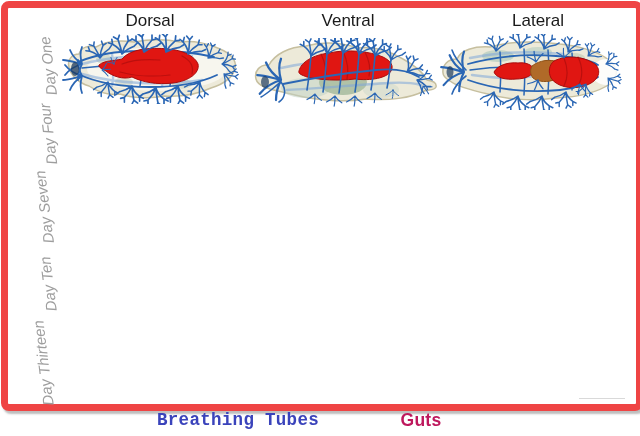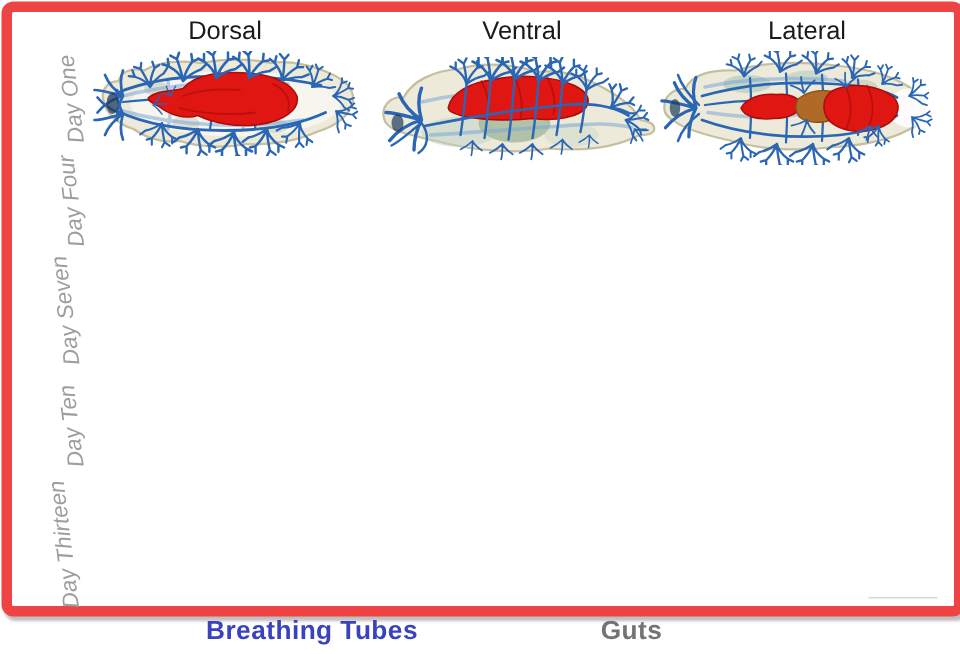--- a/index.html
+++ b/index.html
@@ -17,7 +17,7 @@
   .legend{position:absolute;top:410px;left:0;width:640px;height:26px;}
   .legend-item{position:absolute;transform:translateX(-50%);font-size:17.5px;
                font-weight:bold;letter-spacing:.3px;white-space:nowrap;}
-  .legend-tubes{left:208px;}
+  .legend-tubes{left:238px;font-family:Liberation Mono, monospace;}
   .legend-guts{left:421px;}
   .body-shape{fill:var(--body-beige,#edead9);stroke:var(--body-outline,#c6bf9f);stroke-width:1.5;}
   .tube-dark{stroke:var(--tube-blue,#2a66b4);}

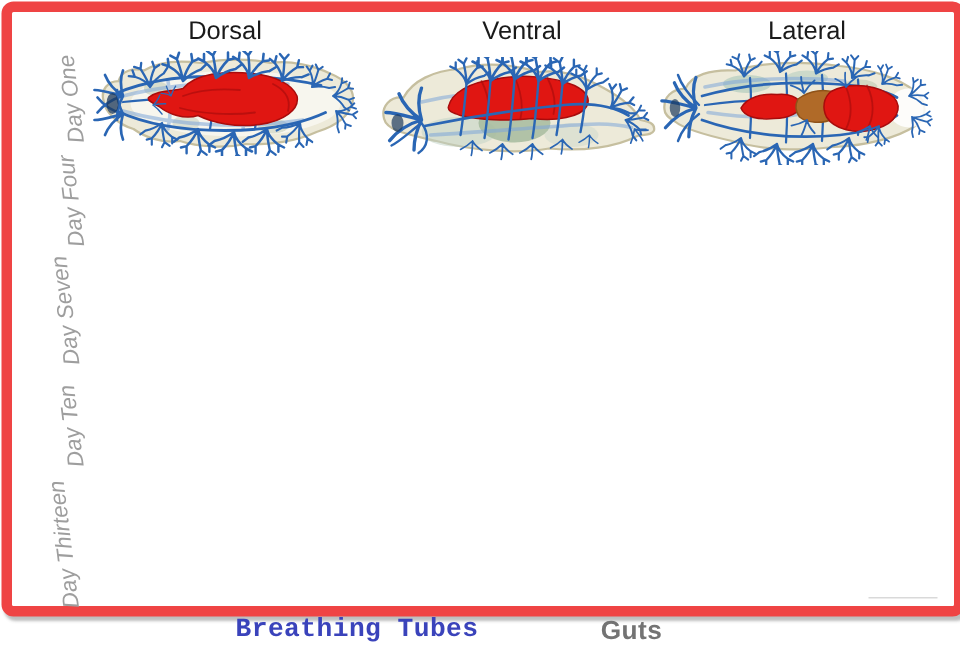--- a/index.html
+++ b/index.html
@@ -196,7 +196,7 @@
 
   <div class="legend">
     <span class="legend-item legend-tubes" style="color: rgb(58, 67, 187);">Breathing Tubes</span>
-    <span class="legend-item legend-guts" style="color: #737373;">Guts</span>
+    <span class="legend-item legend-guts" style="color: #be185d;">Guts</span>
   </div>
 
 </div>

